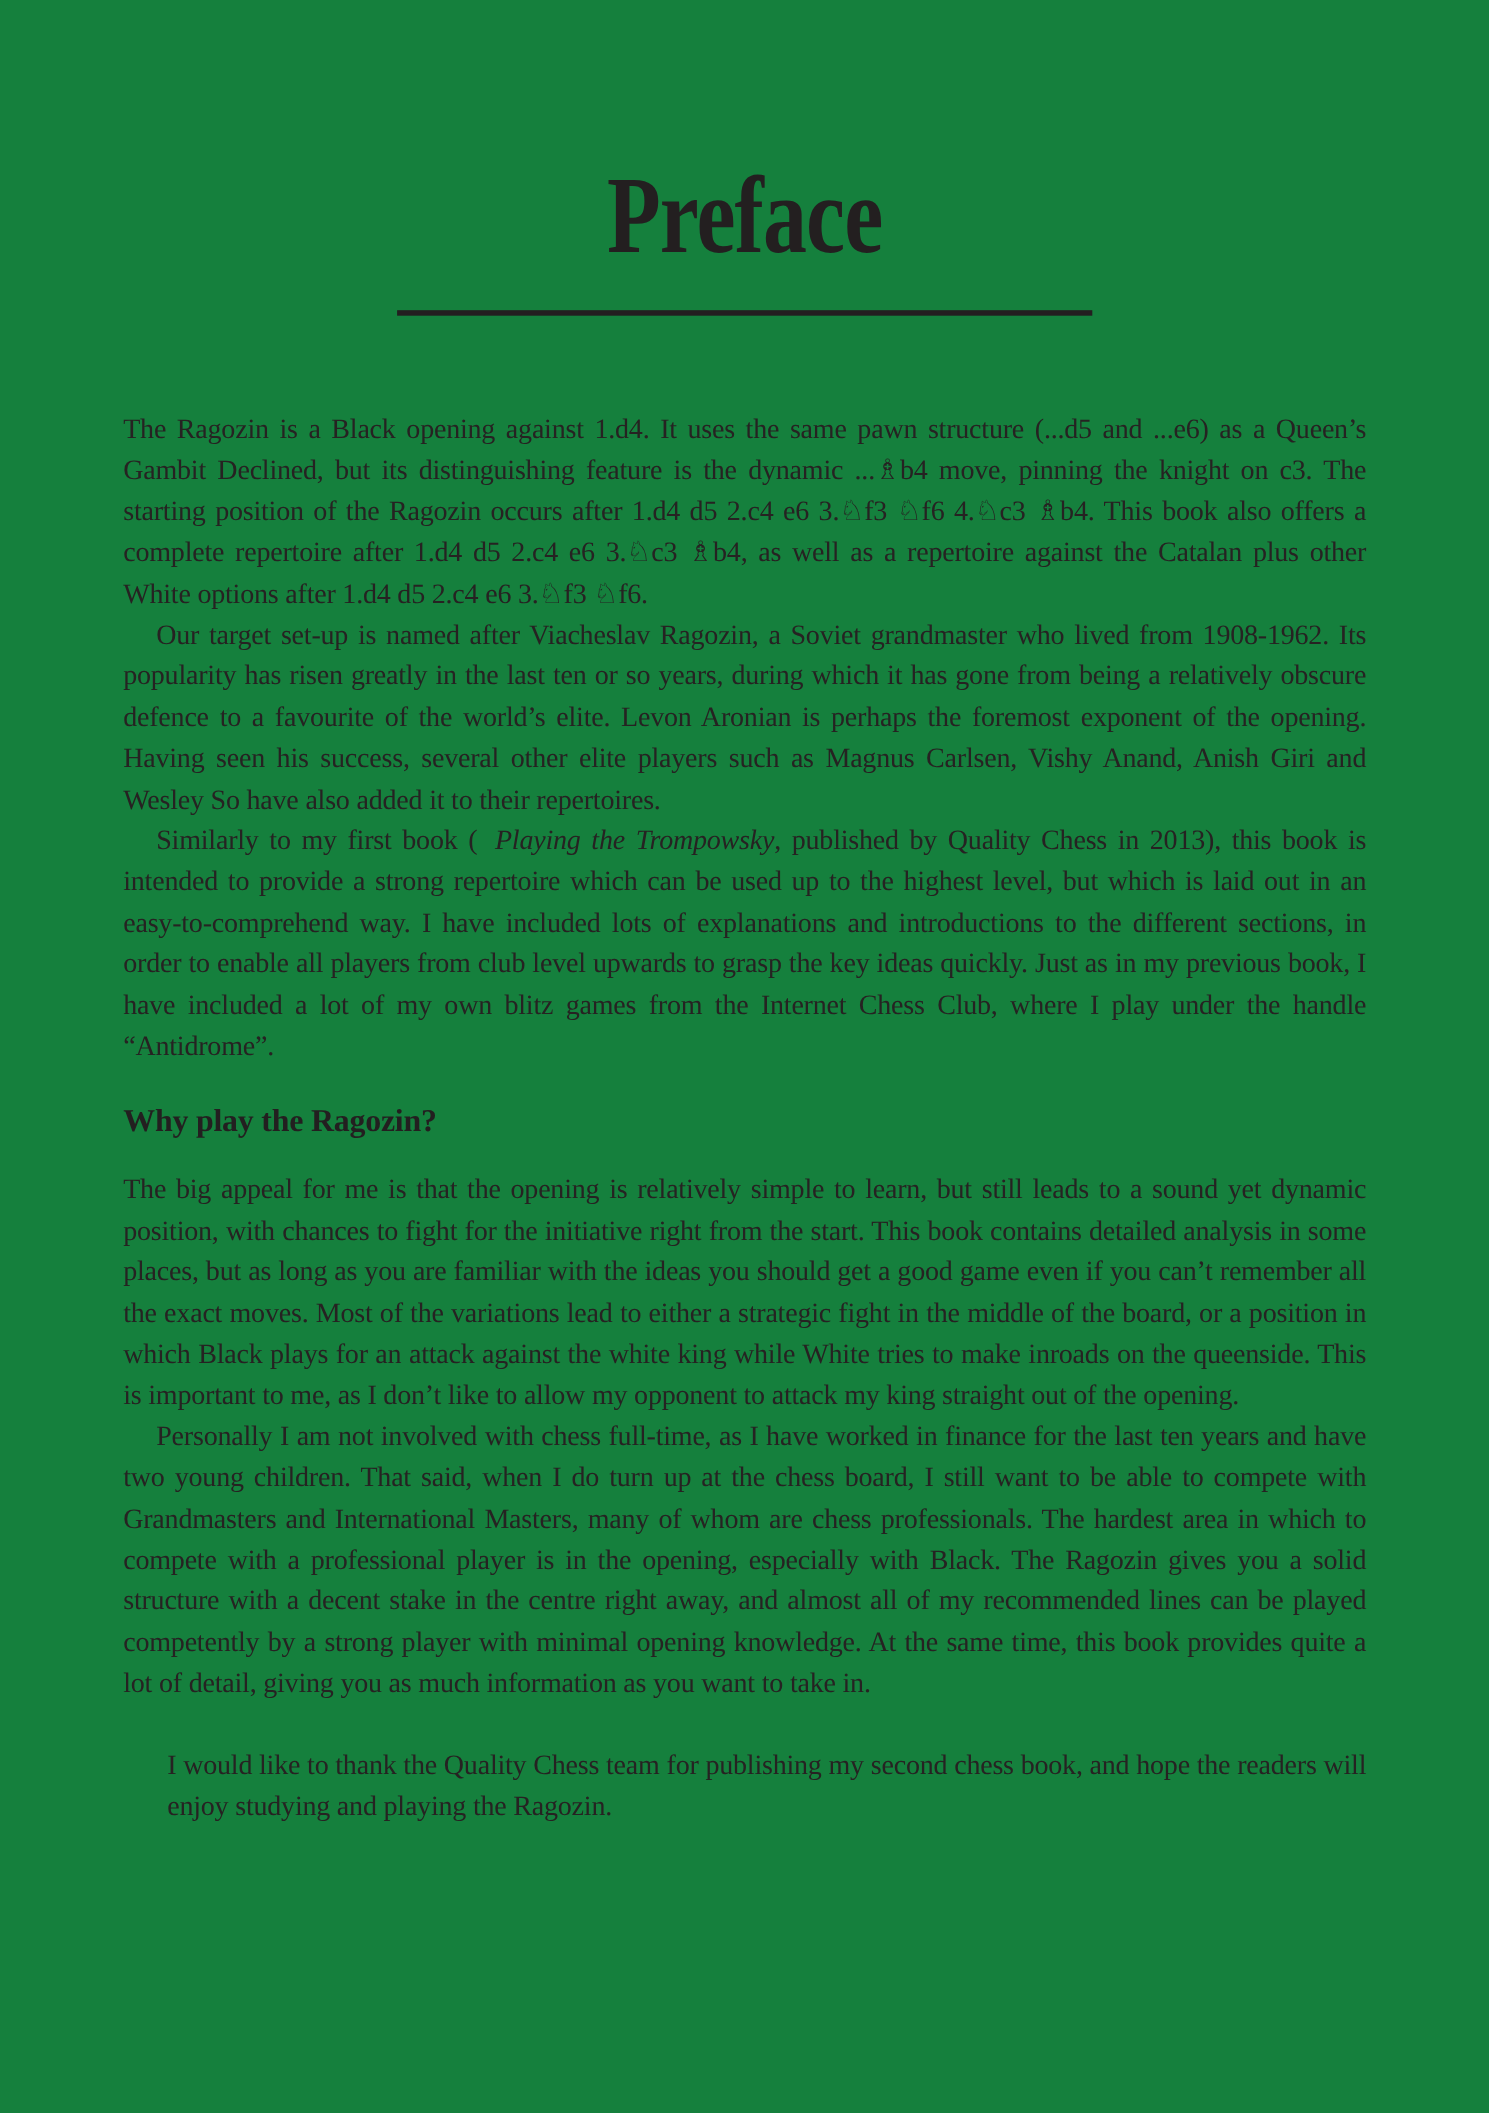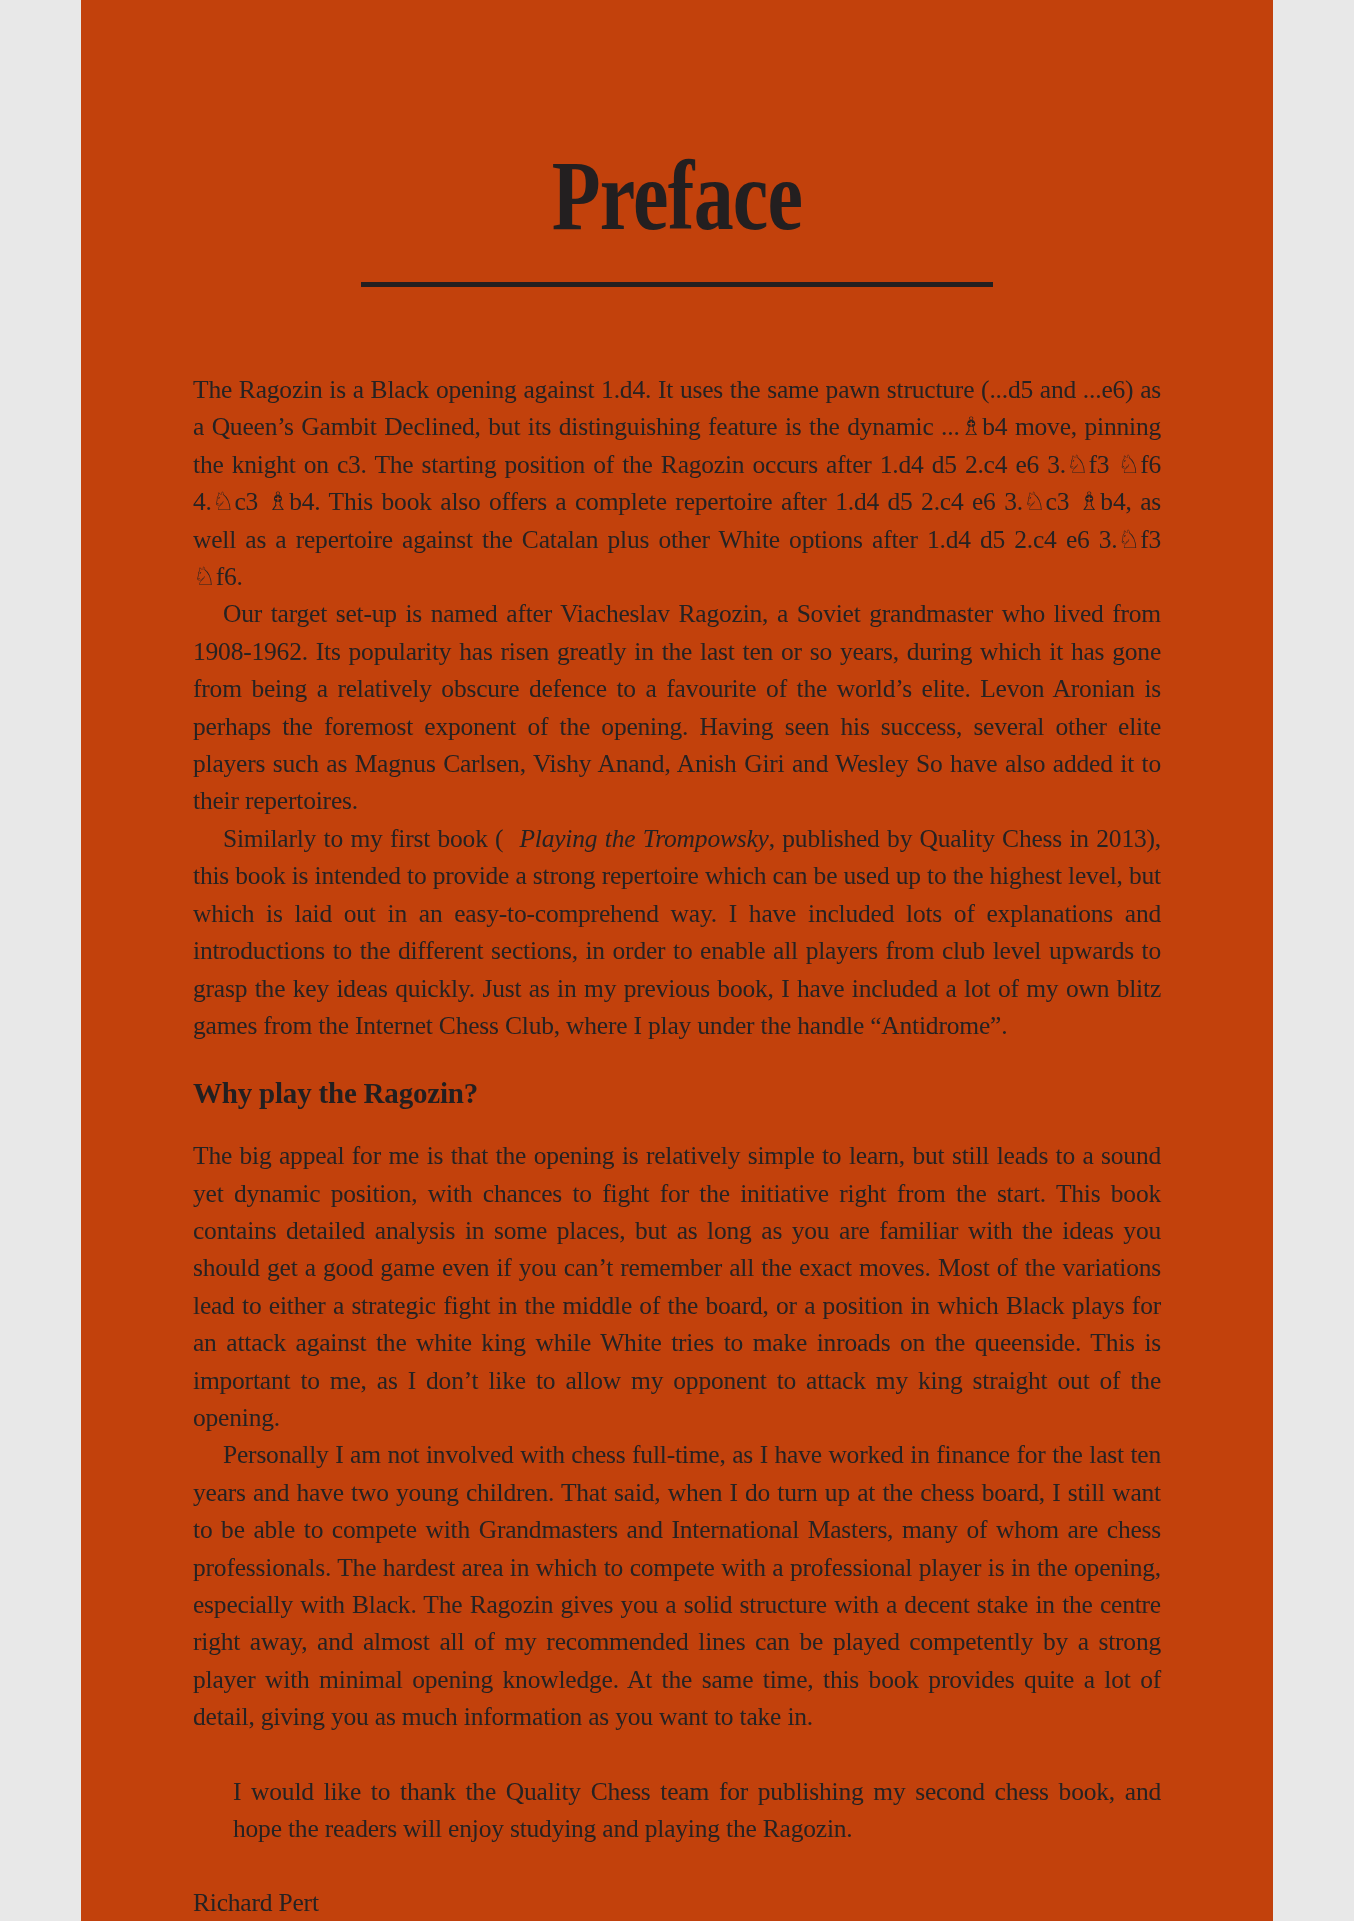--- a/index.html
+++ b/index.html
@@ -5,10 +5,10 @@
   html, body { margin: 0; padding: 0; background: #e8e8e8; }
   .page {
     position: relative;
-    width: 1192px;
+    width: 1354px;
     height: 1921px;
     margin: 0 auto;
-    background: #c2410c;
+    background: #15803d;
     font-family: "Liberation Serif", serif;
     color: #262222;
     overflow: hidden;

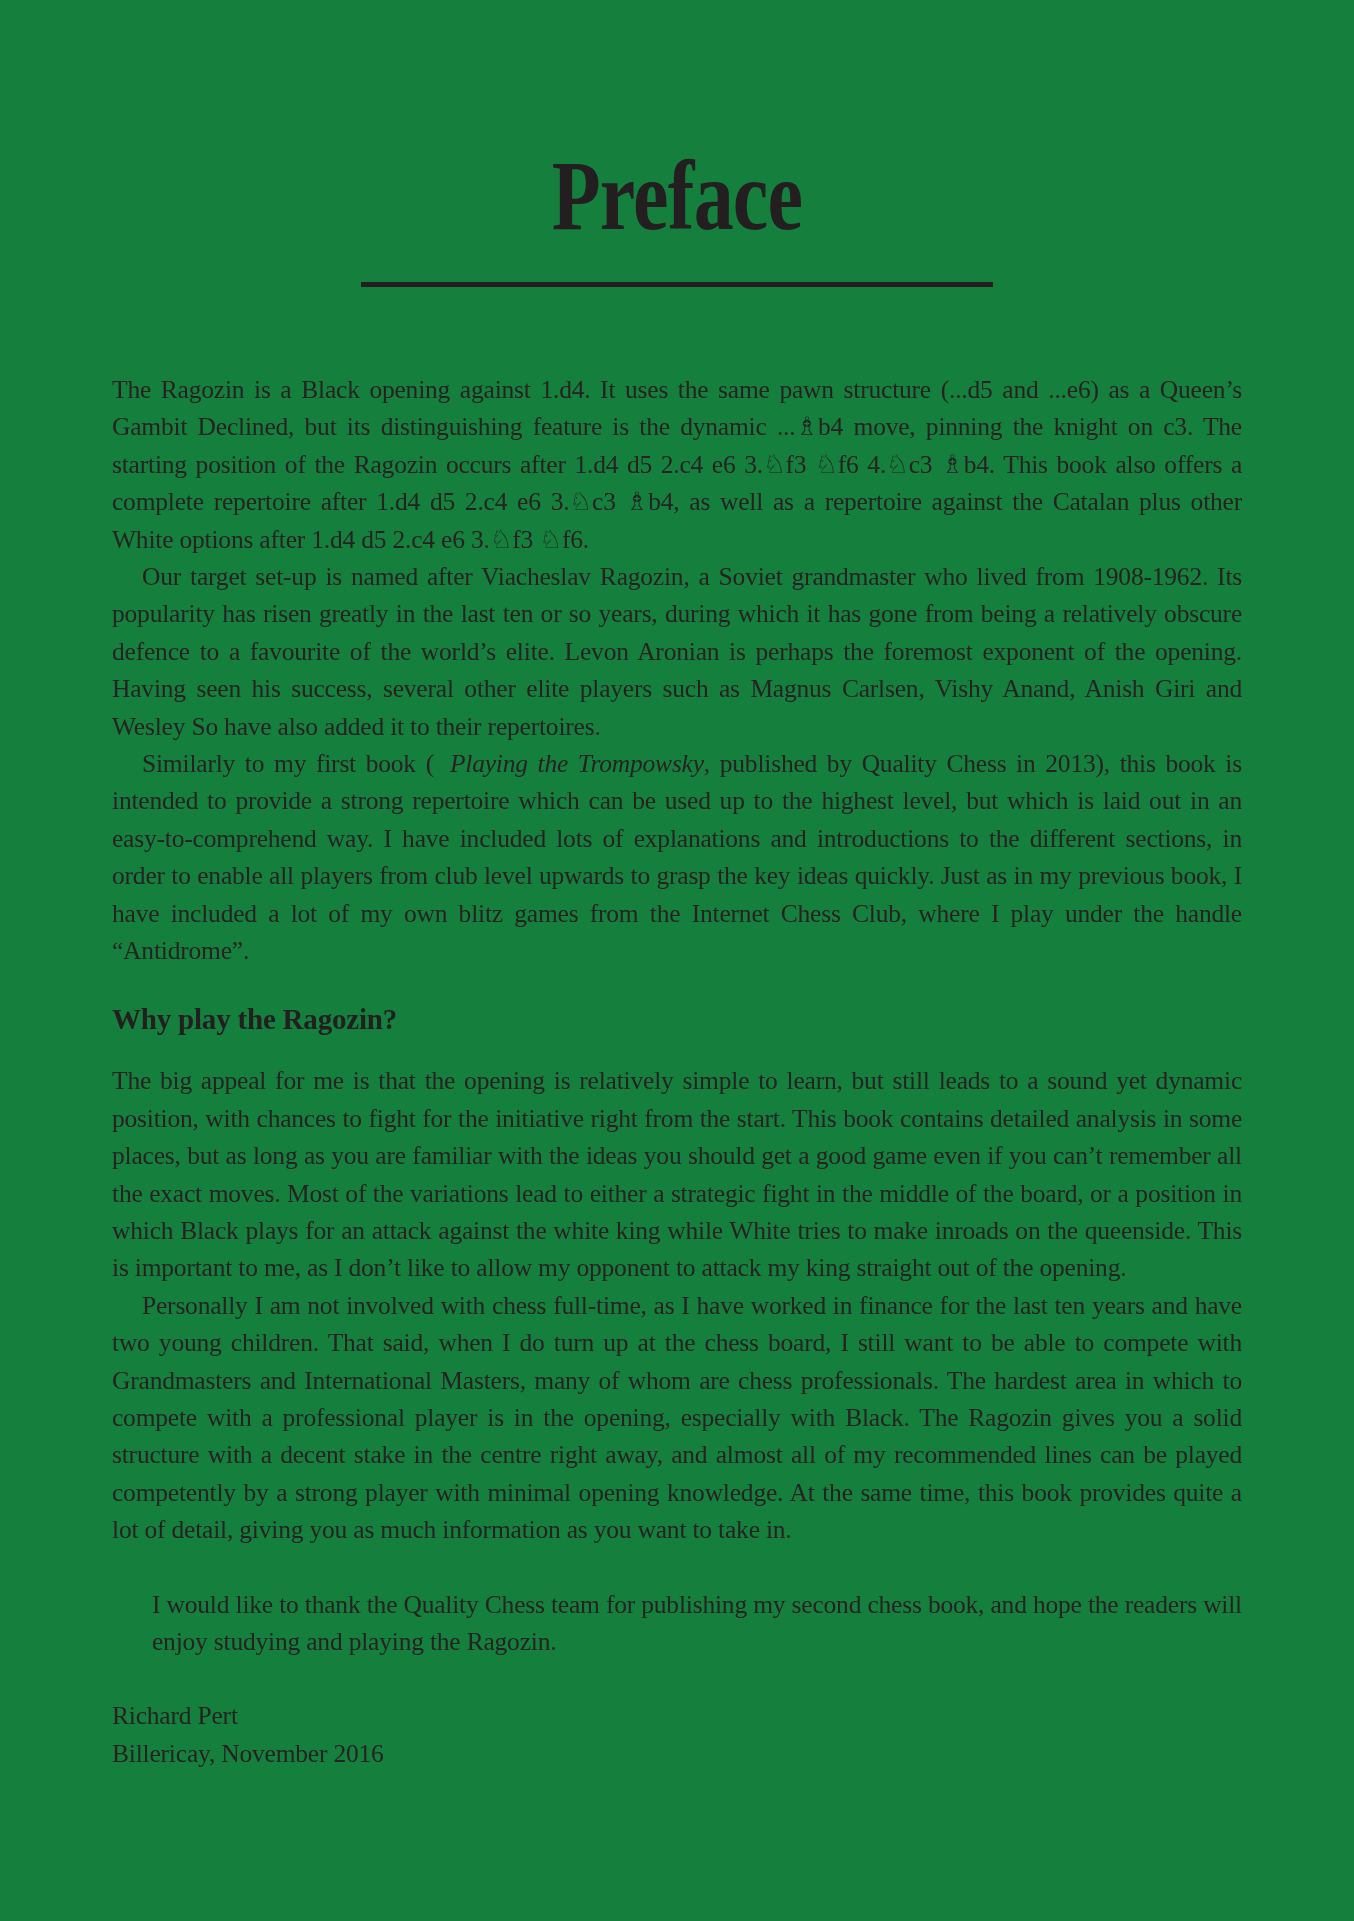--- a/index.html
+++ b/index.html
@@ -84,10 +84,6 @@
         <p class="para"><span>I would like to thank the Quality Chess team for publishing my second chess book, and hope the readers will enjoy studying and playing the Ragozin.</span></p>
       </div>
 
-    <div class="signature-block">
-      <span class="sig-line">Richard Pert</span>
-      <span class="sig-line">Billericay, November 2016</span>
-    </div>
   </div>
 </div>
 

